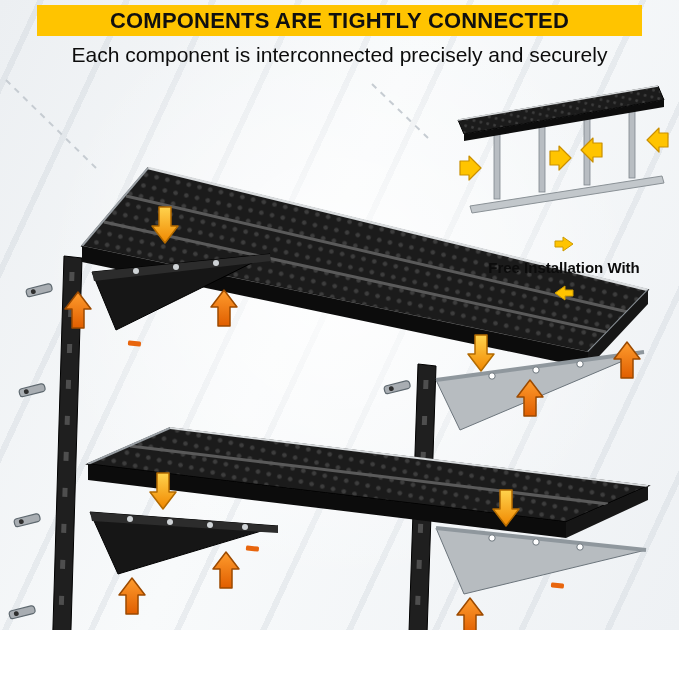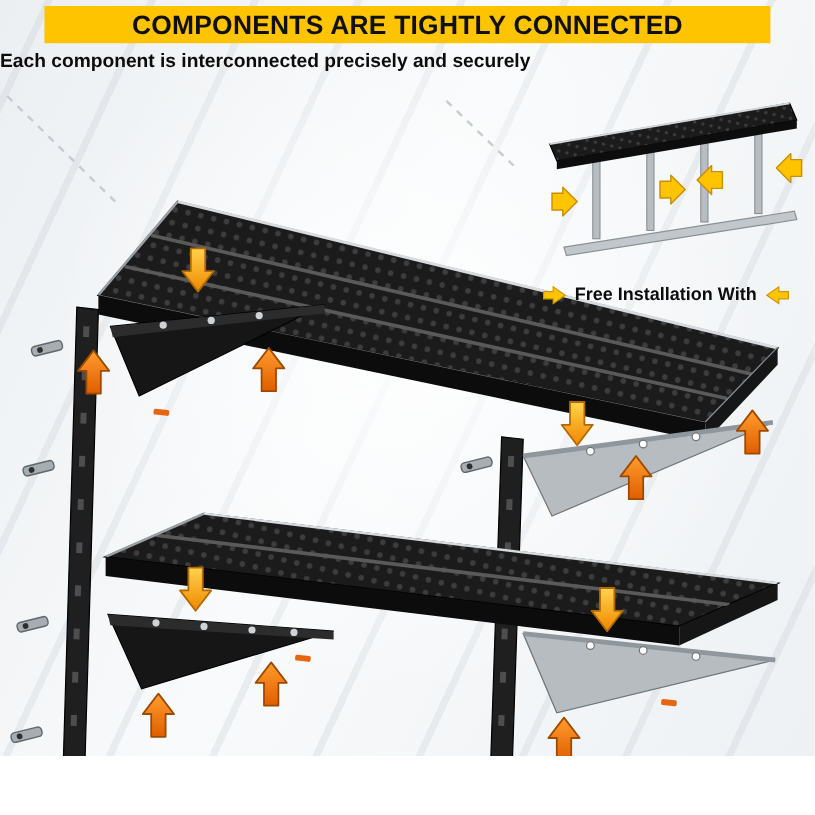--- a/index.html
+++ b/index.html
@@ -19,8 +19,8 @@
     font-size:22px;font-weight:bold;color:#101010;letter-spacing:0.2px;white-space:nowrap;
   }
   .subtitle{
-    position:absolute;left:0;top:43px;width:100%;text-align:left;
-    font-size:16px;font-weight:bold;color:#0c0c0c;
+    position:absolute;left:0;top:43px;width:100%;text-align:center;
+    font-size:21px;font-weight:normal;color:#0c0c0c;
   }
   .inset{
     position:absolute;left:452px;top:76px;width:224px;z-index:3;

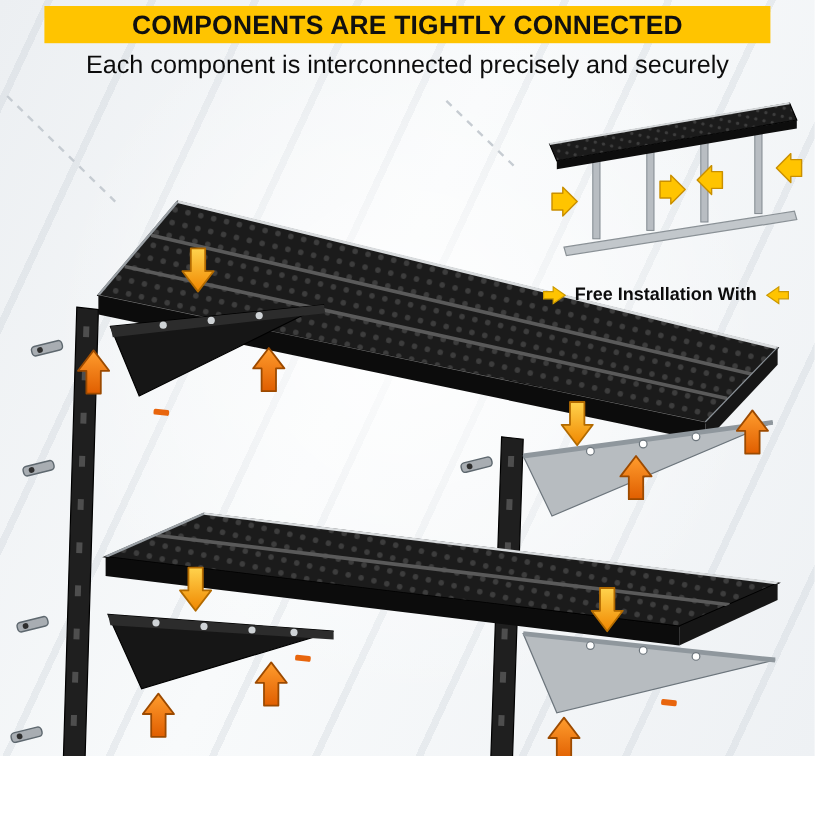--- a/index.html
+++ b/index.html
@@ -26,7 +26,7 @@
     position:absolute;left:452px;top:76px;width:224px;z-index:3;
   }
   .inset-caption{
-    margin-top:6px;display:flex;align-items:center;justify-content:flex-start;gap:7px;
+    margin-top:6px;display:flex;align-items:center;justify-content:flex-end;gap:7px;flex-direction:column;
   }
   .caption-text{
     text-align:center;font-size:15px;line-height:1.25;font-weight:bold;color:#0c0c0c;white-space:nowrap;

